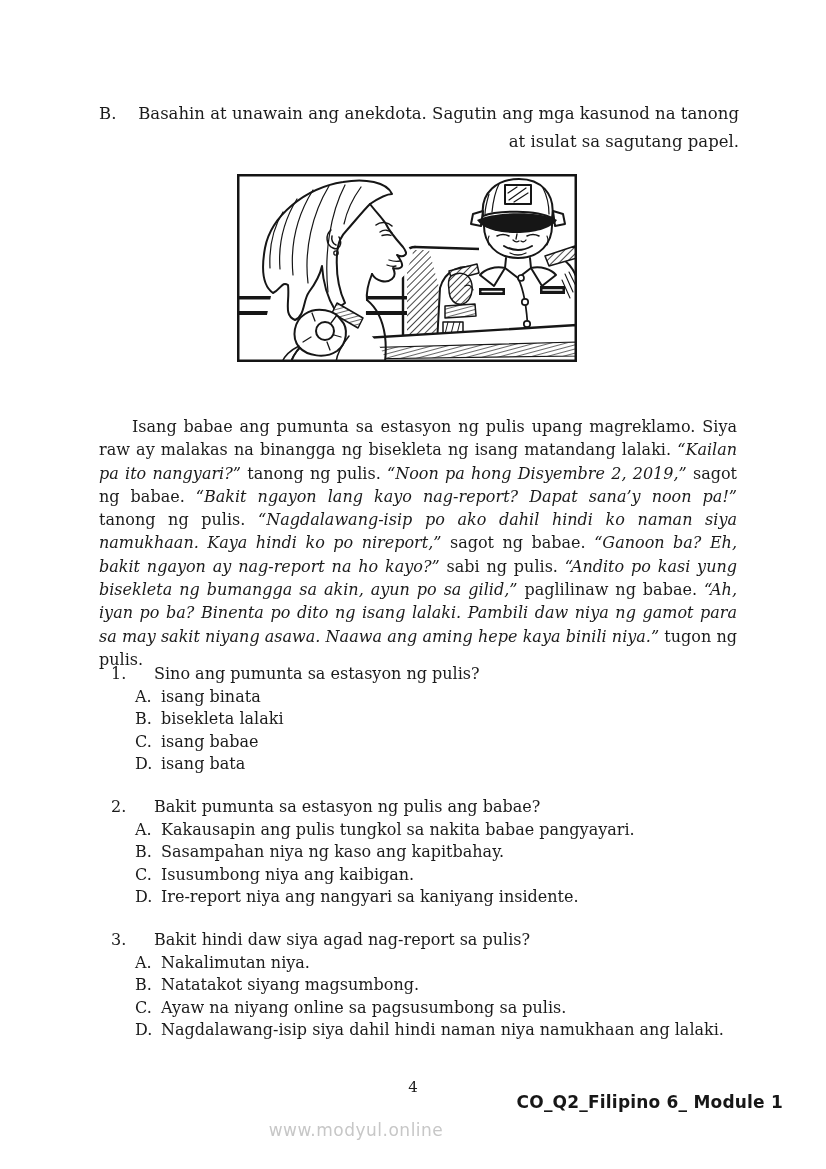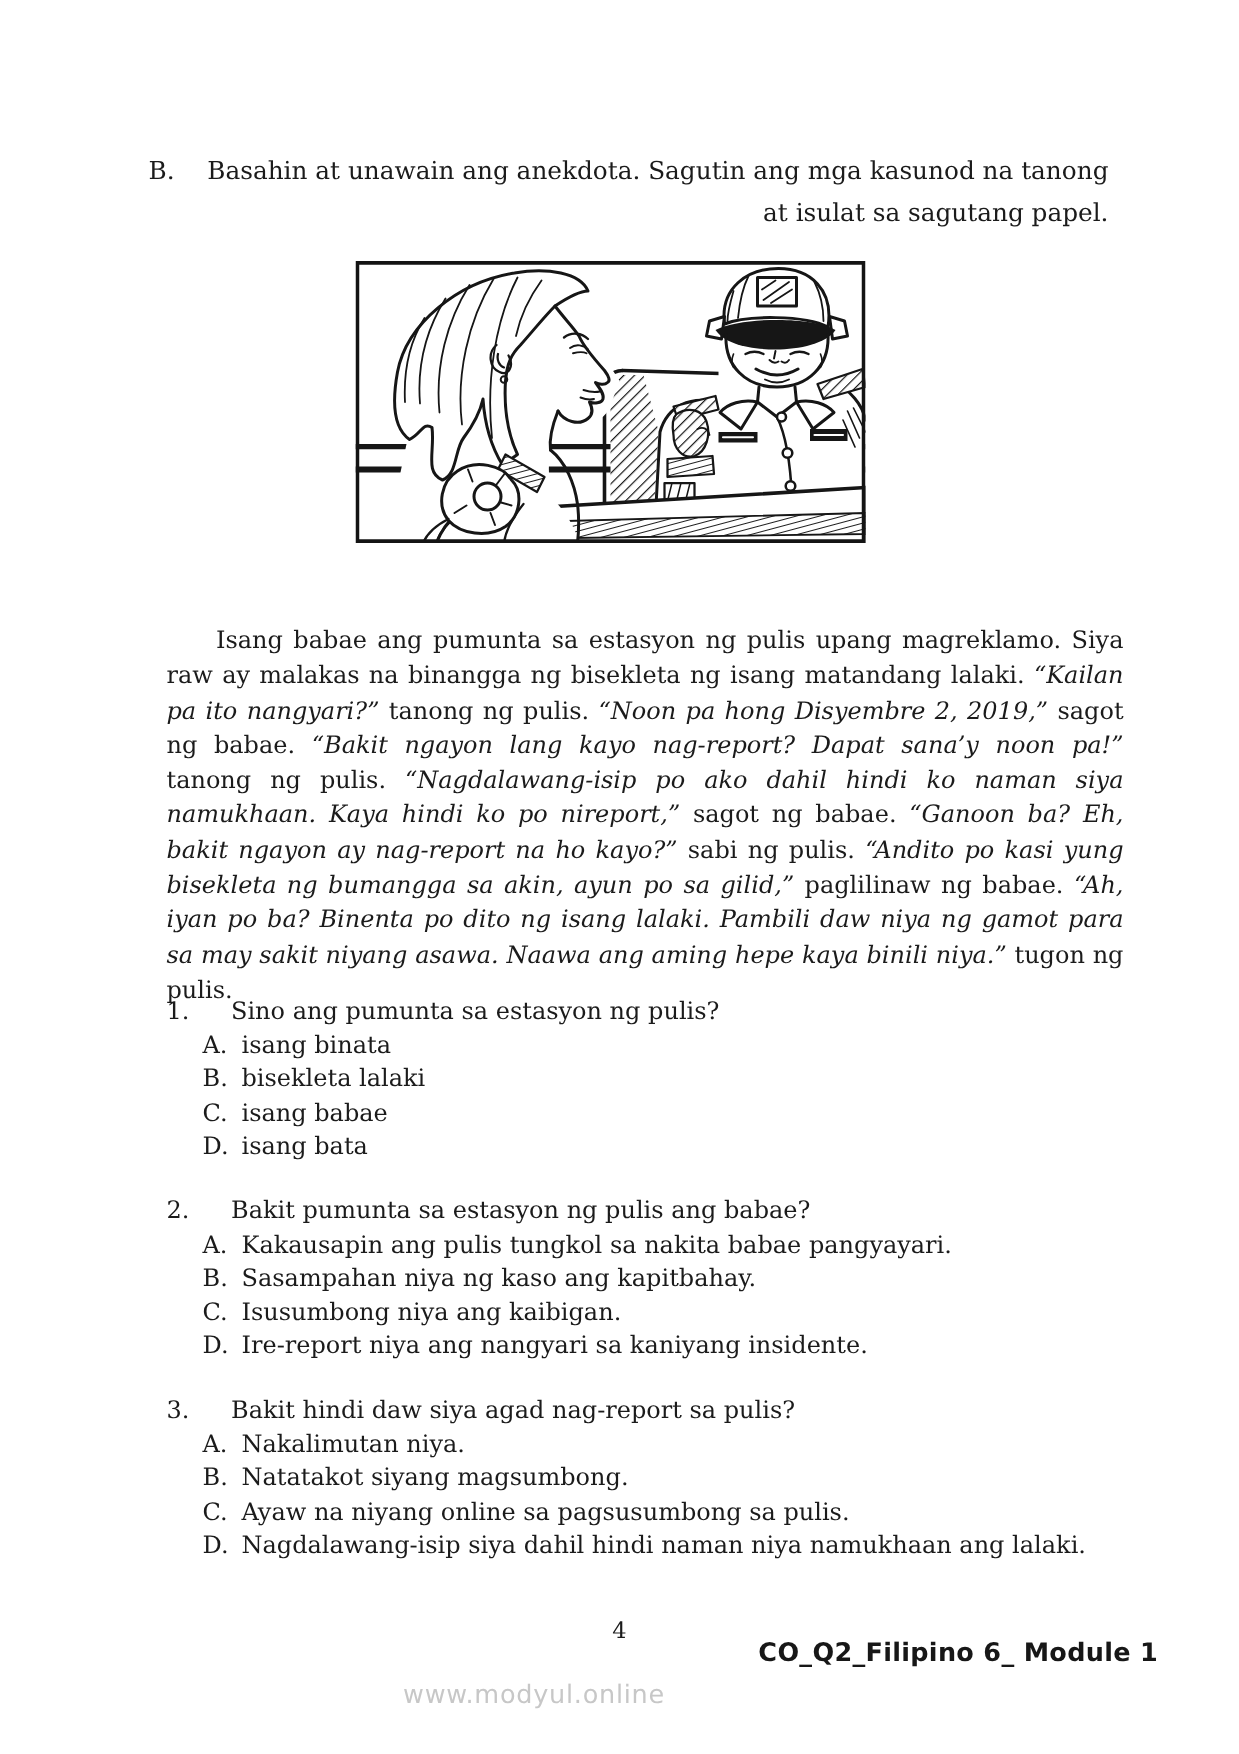--- a/index.html
+++ b/index.html
@@ -26,7 +26,7 @@
   .illustration svg{display:block;}
   
   .story{
-    position:absolute;left:111px;top:399px;width:638px;
+    position:absolute;left:99px;top:399px;width:638px;
     font-size:16px;line-height:23.3px;
     text-align:justify;text-indent:33px;
   }

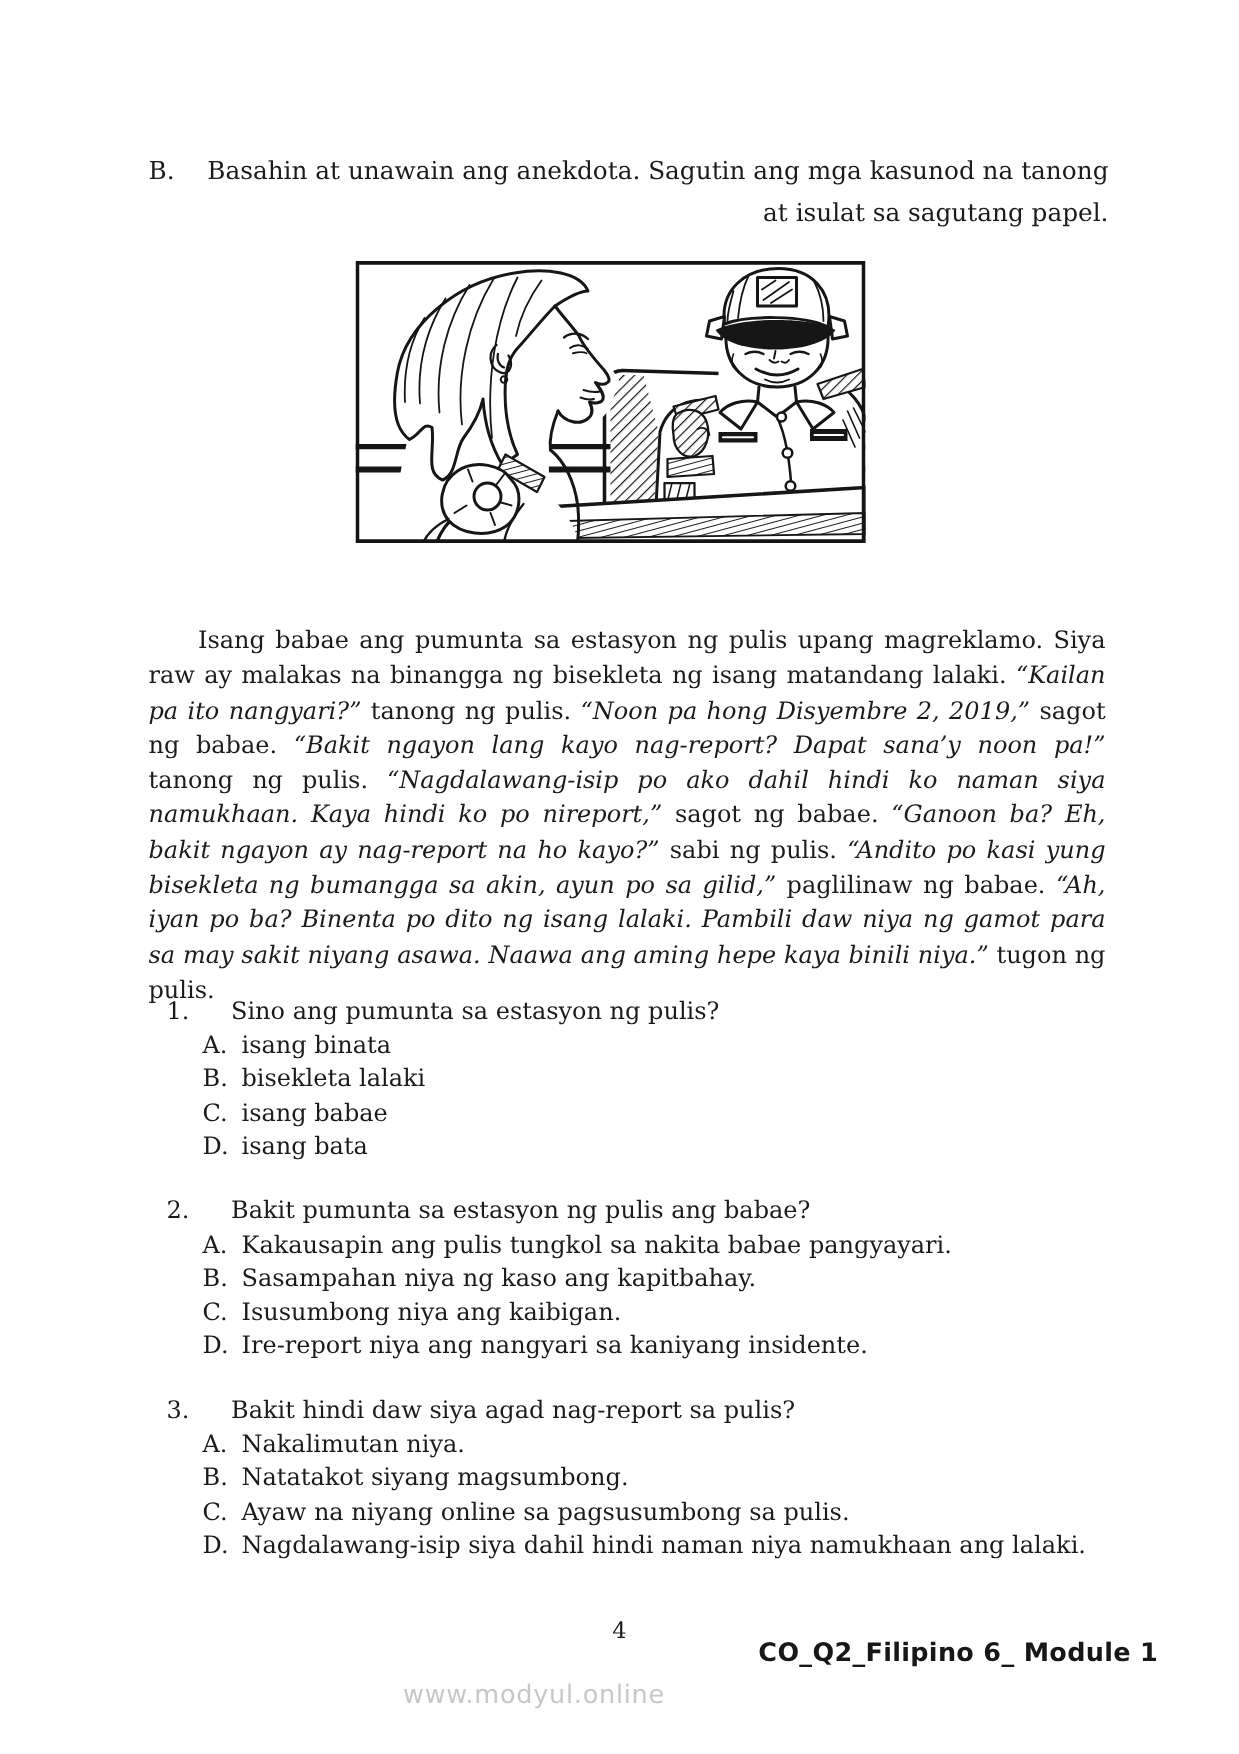--- a/index.html
+++ b/index.html
@@ -50,7 +50,7 @@
     text-align:center;font-size:15px;
   }
   .module-label{
-    position:absolute;right:54px;top:1092px;
+    position:absolute;right:43px;top:1092px;
     font-family:"DejaVu Sans","Liberation Sans",sans-serif;
     font-weight:bold;font-size:17px;letter-spacing:0.2px;
     color:#171717;

